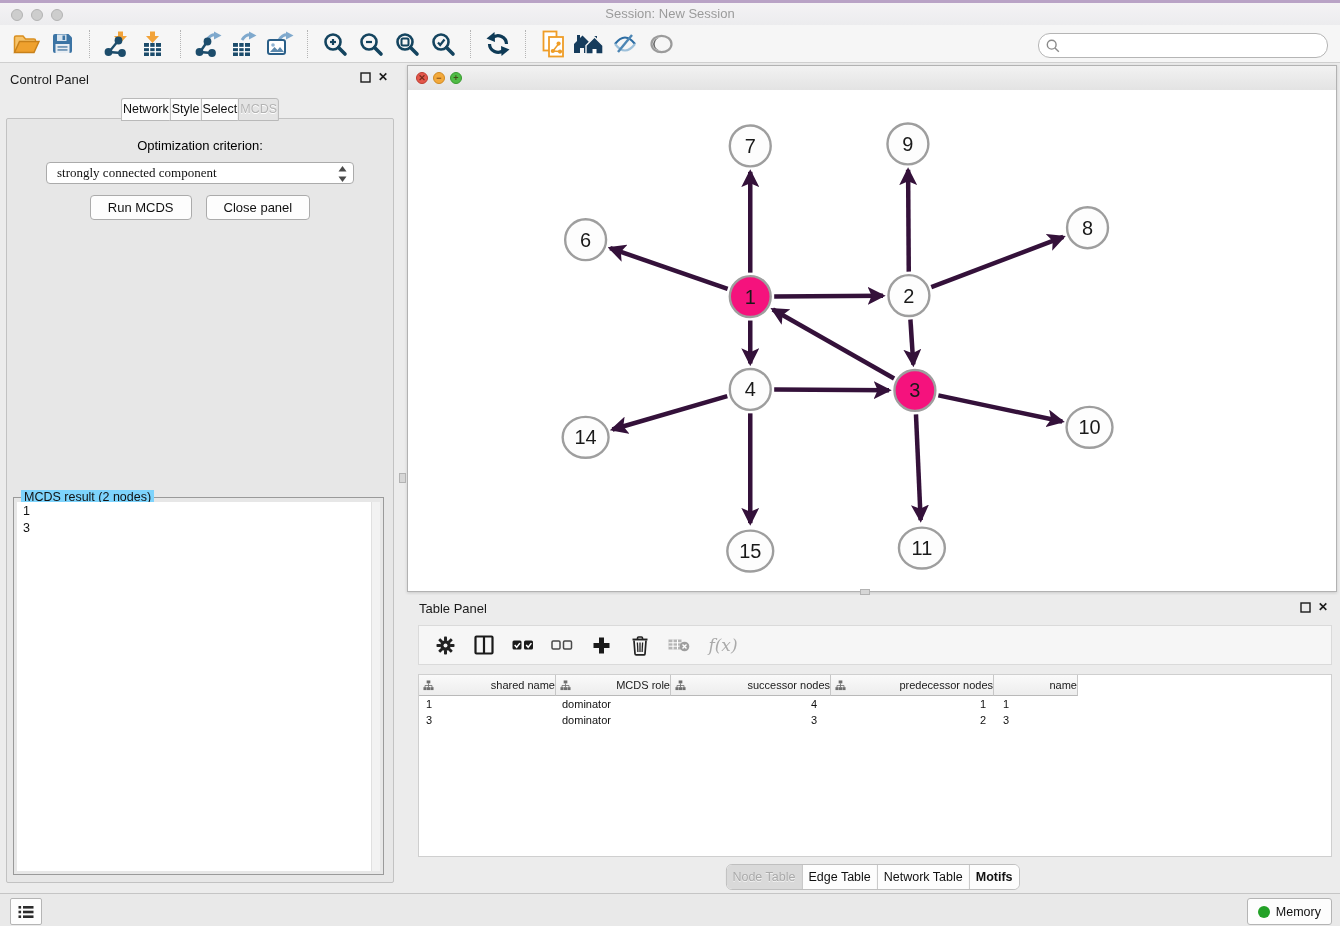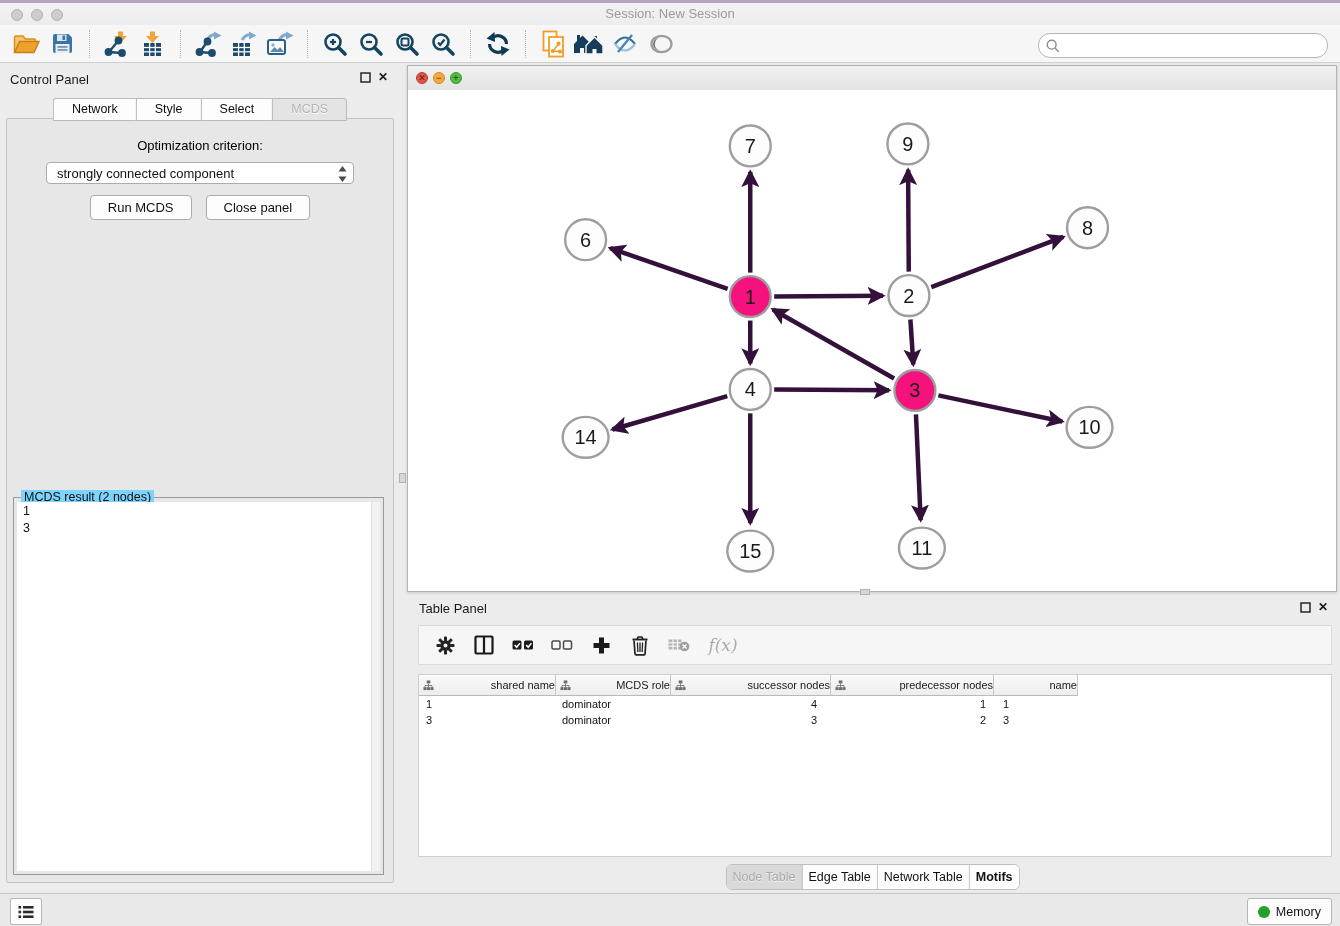--- a/index.html
+++ b/index.html
@@ -30,7 +30,7 @@
   .cpanel-title{position:absolute;left:10px;top:9px;font-size:13px;color:#1a1a1a;}
   .panel-icons{position:absolute;right:12px;top:8px;display:flex;gap:7px;align-items:center;}
   .cp-tabs{position:absolute;top:35px;left:50%;transform:translateX(-50%);display:flex;z-index:2;}
-  .cp-tab{height:21px;line-height:21px;padding:0 18px;font-size:12.5px;background:#fdfdfd;color:#111;
+  .cp-tab{height:21px;line-height:21px;padding:0 1px;font-size:12.5px;background:#fdfdfd;color:#111;
           border:1px solid #b9b9b9;border-right:none;cursor:default;}
   .cp-tab:first-child{border-radius:3px 0 0 0;}
   .cp-tab:last-child{border-right:1px solid #b9b9b9;border-radius:0 3px 0 0;}

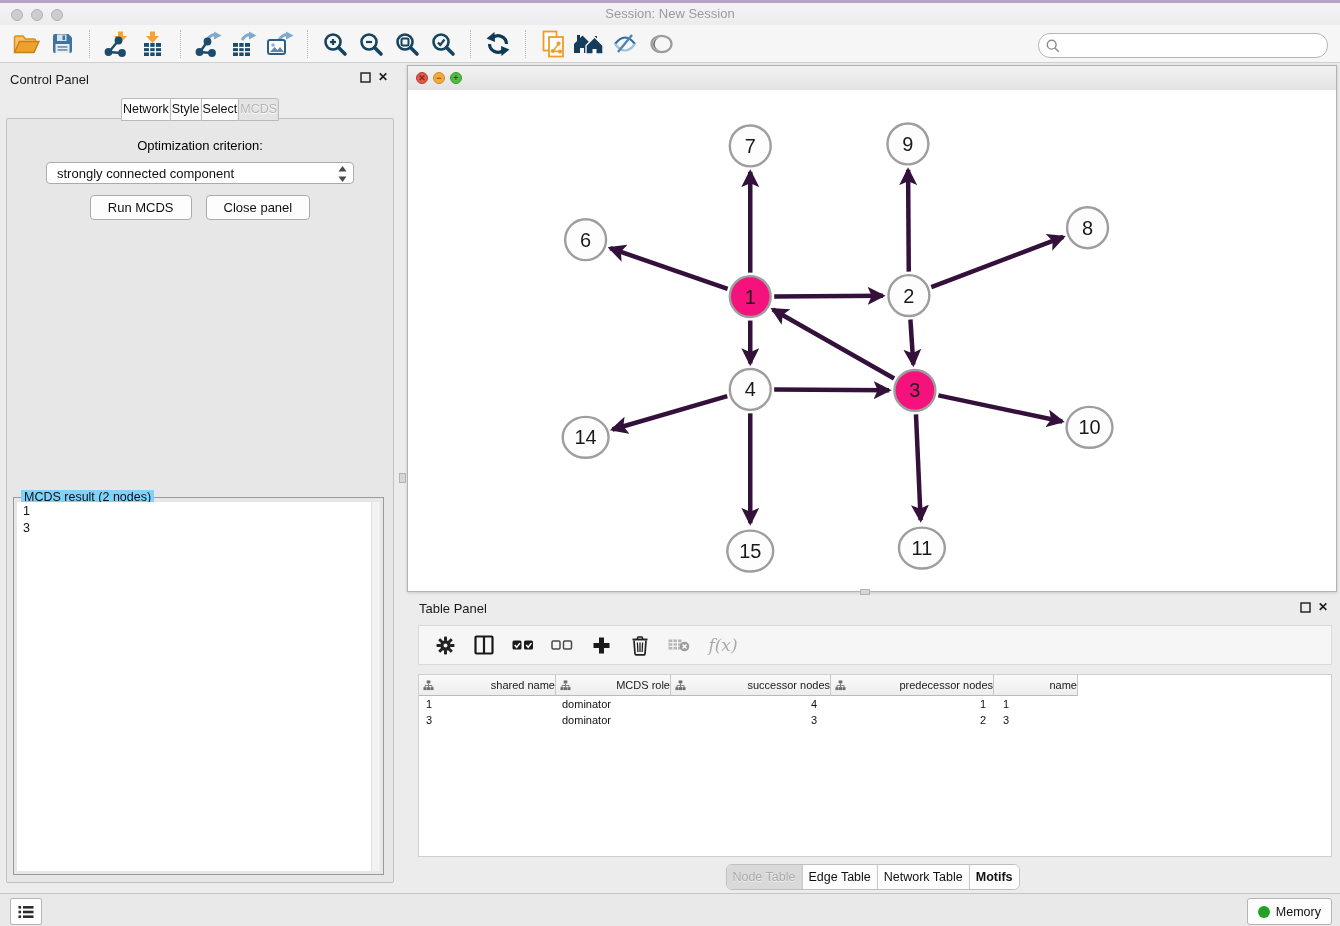--- a/index.html
+++ b/index.html
@@ -40,7 +40,7 @@
   .opt-label{margin-top:19px;text-align:center;font-size:13px;color:#000000;}
   .selectbox{margin:9px auto 0;width:308px;height:22px;background:#fff;border:1px solid #ababab;
              border-radius:4px;display:flex;align-items:center;font-size:13px;color:#111;
-             padding-left:10px;box-sizing:border-box;position:relative;}
+             padding-left:10px;box-sizing:border-box;position:relative;font-family:Liberation Serif, serif;}
   .selectbox .stepper{position:absolute;right:6px;top:3px;}
   .btn-row{margin-top:11px;display:flex;justify-content:center;gap:14px;}
   .cp-btn{height:23px;background:#fdfdfd;border:1px solid #ababab;border-radius:4px;font-size:13px;

